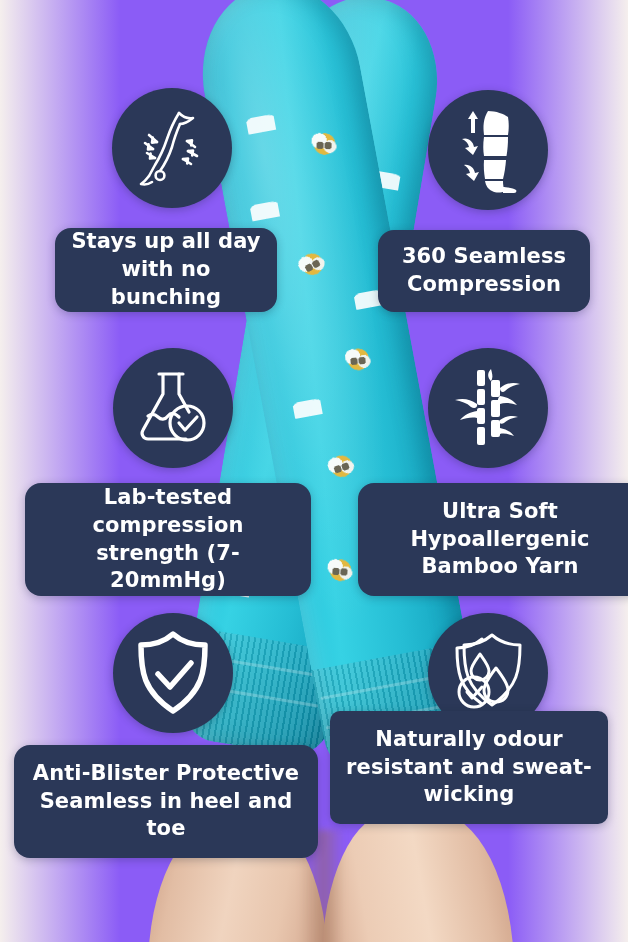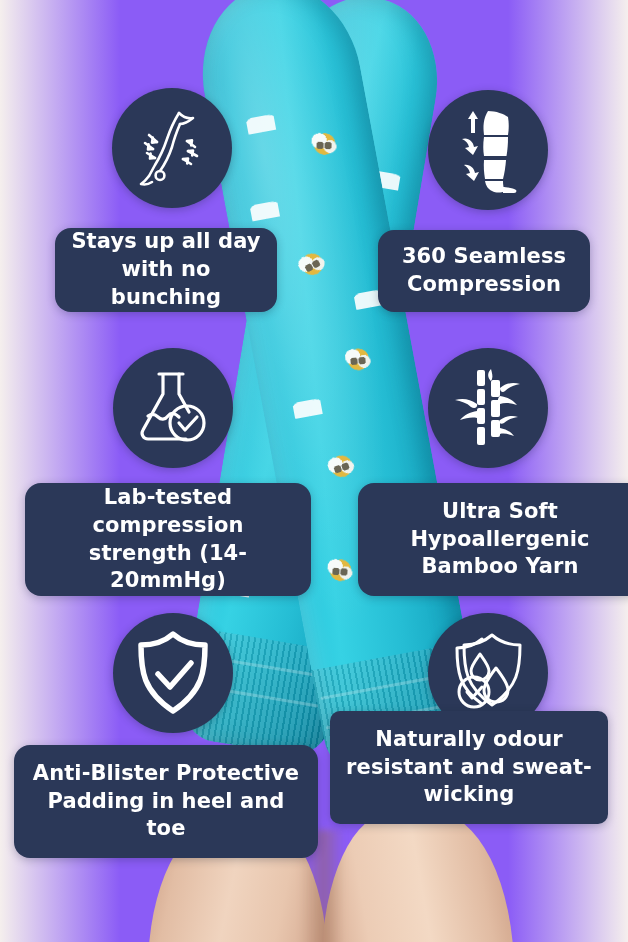--- a/index.html
+++ b/index.html
@@ -268,7 +268,7 @@
         </svg>
       </div>
       <div class="pill">
-        <span>Lab-tested compression strength (14-20mmHg)</span>
+        <span>Lab-tested compression strength (7-20mmHg)</span>
       </div>
     </div>
 

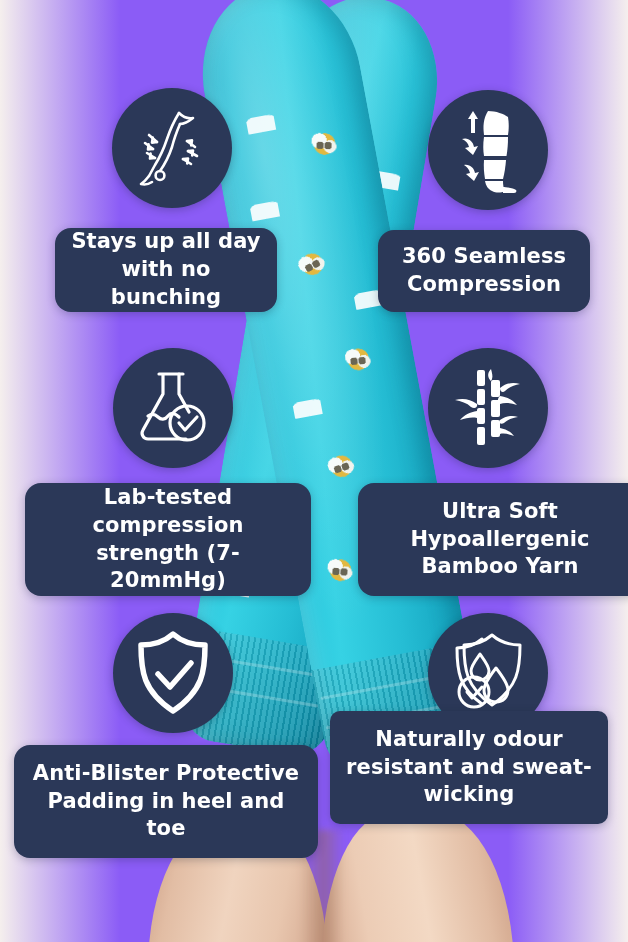--- a/index.html
+++ b/index.html
@@ -304,7 +304,7 @@
         </svg>
       </div>
       <div class="pill">
-        <span>Anti-Blister Protective Padding in heel and toe</span>
+        <span>Anti-Blister Protective Seamless in heel and toe</span>
       </div>
     </div>
 

